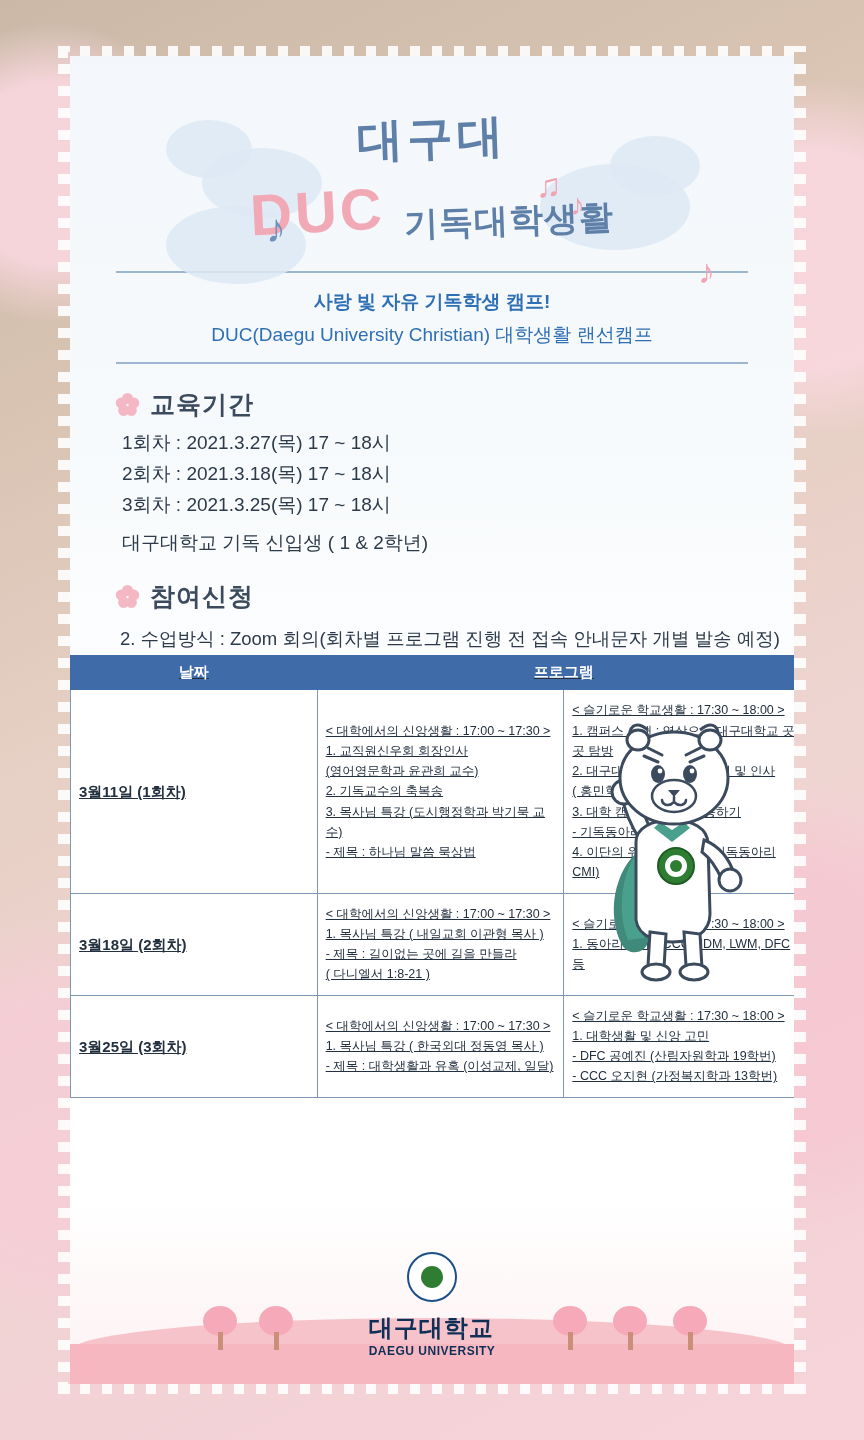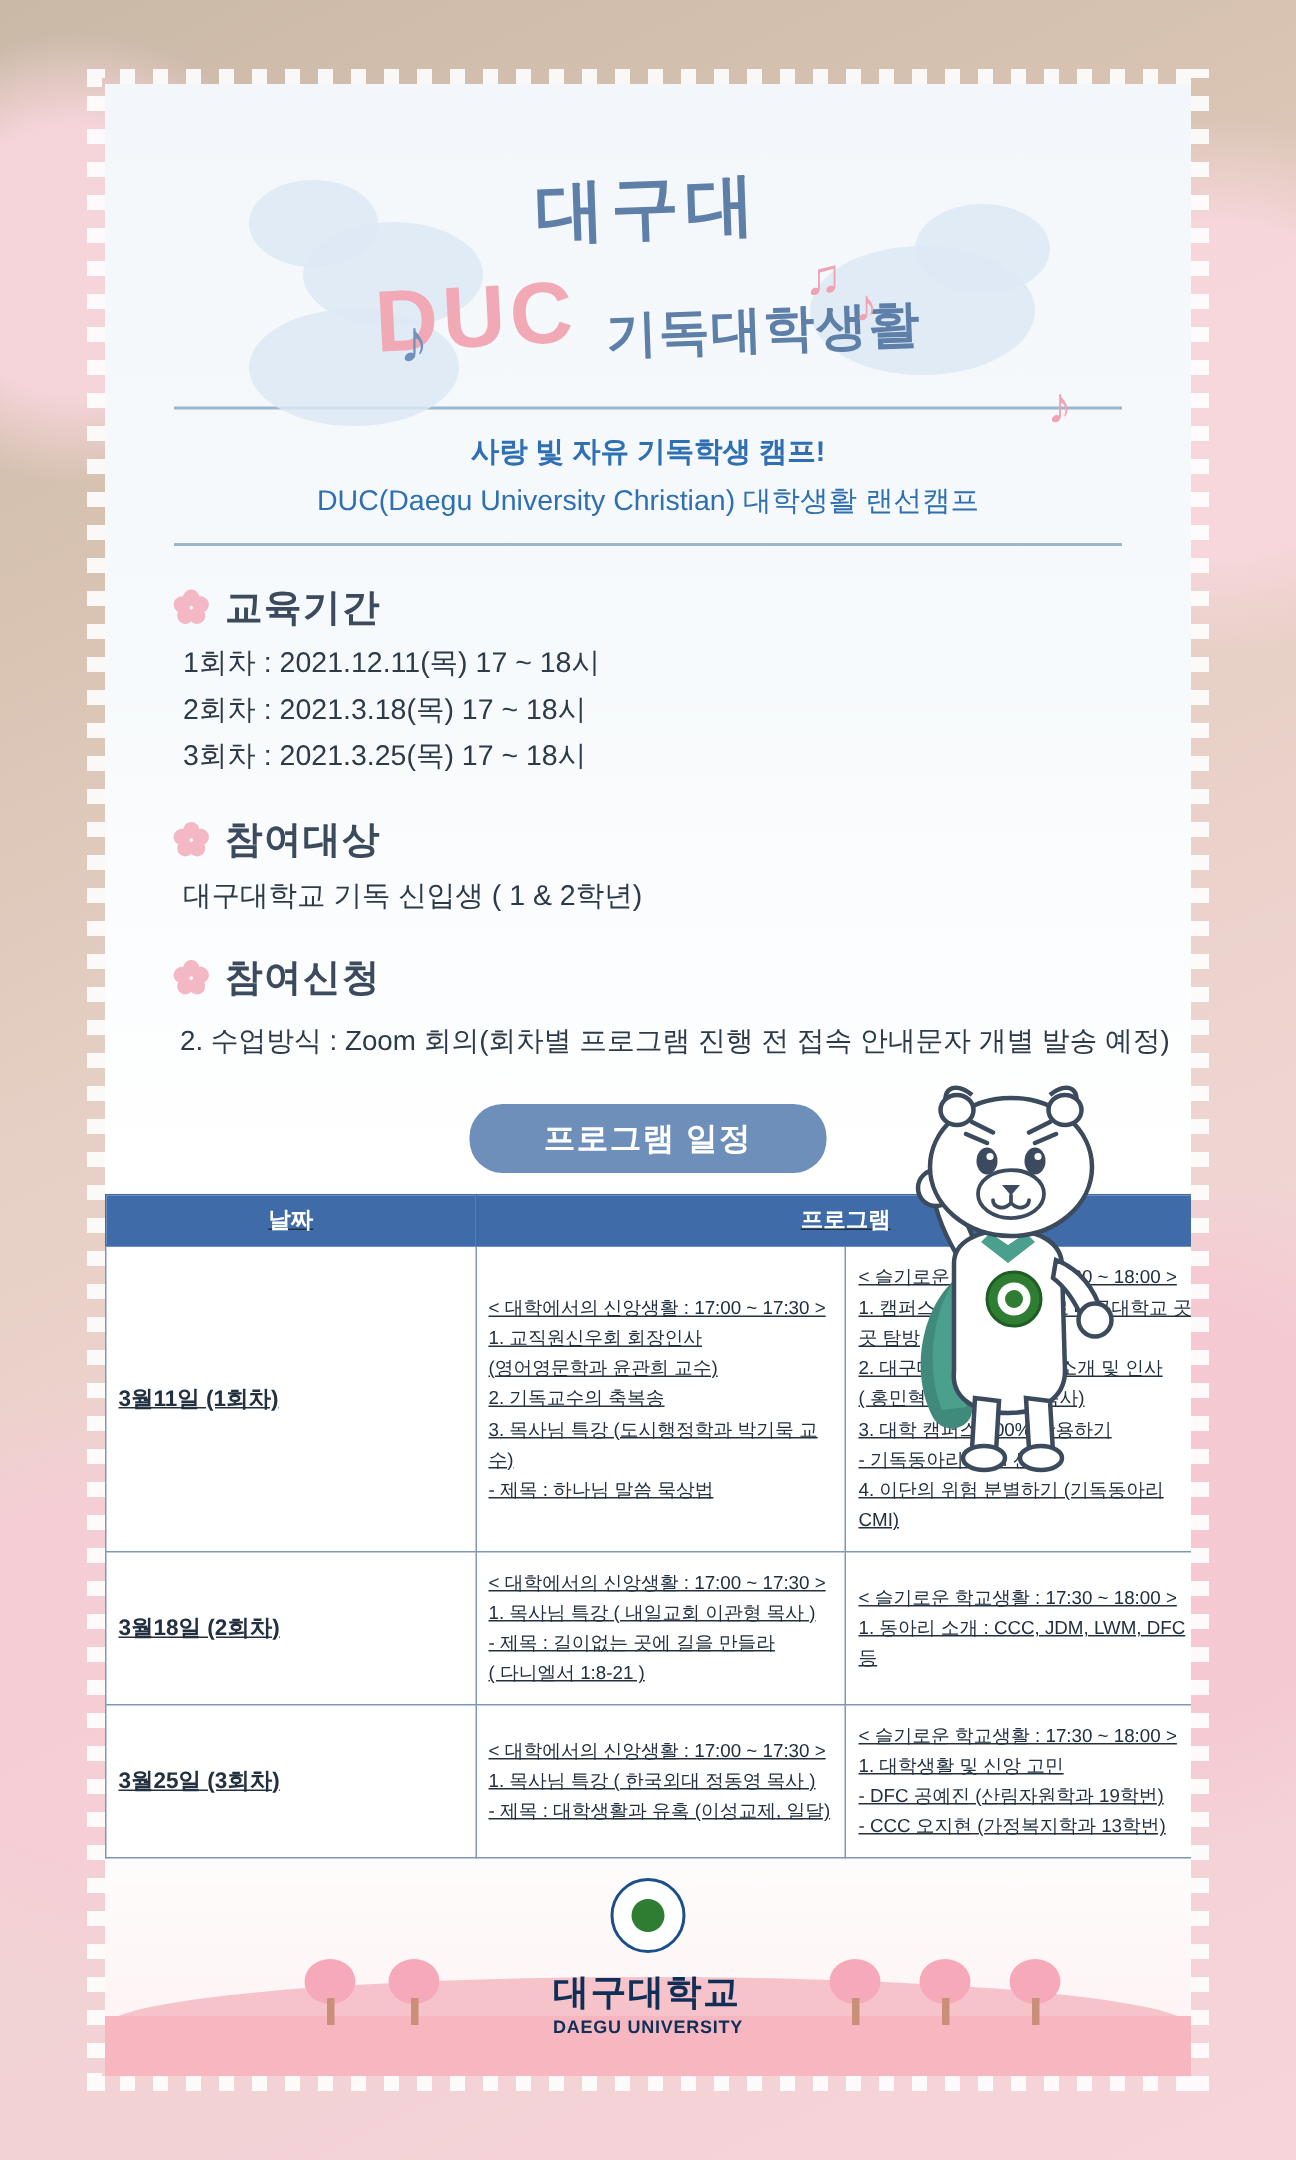--- a/index.html
+++ b/index.html
@@ -193,7 +193,7 @@
       <div class="sec-title">교육기간</div>
     </div>
     <div class="sec-lines">
-      <div>1회차 : 2021.12.11(목) 17 ~ 18시</div>
+      <div>1회차 : 2021.3.27(목) 17 ~ 18시</div>
       <div>2회차 : 2021.3.18(목) 17 ~ 18시</div>
       <div>3회차 : 2021.3.25(목) 17 ~ 18시</div>
     </div>

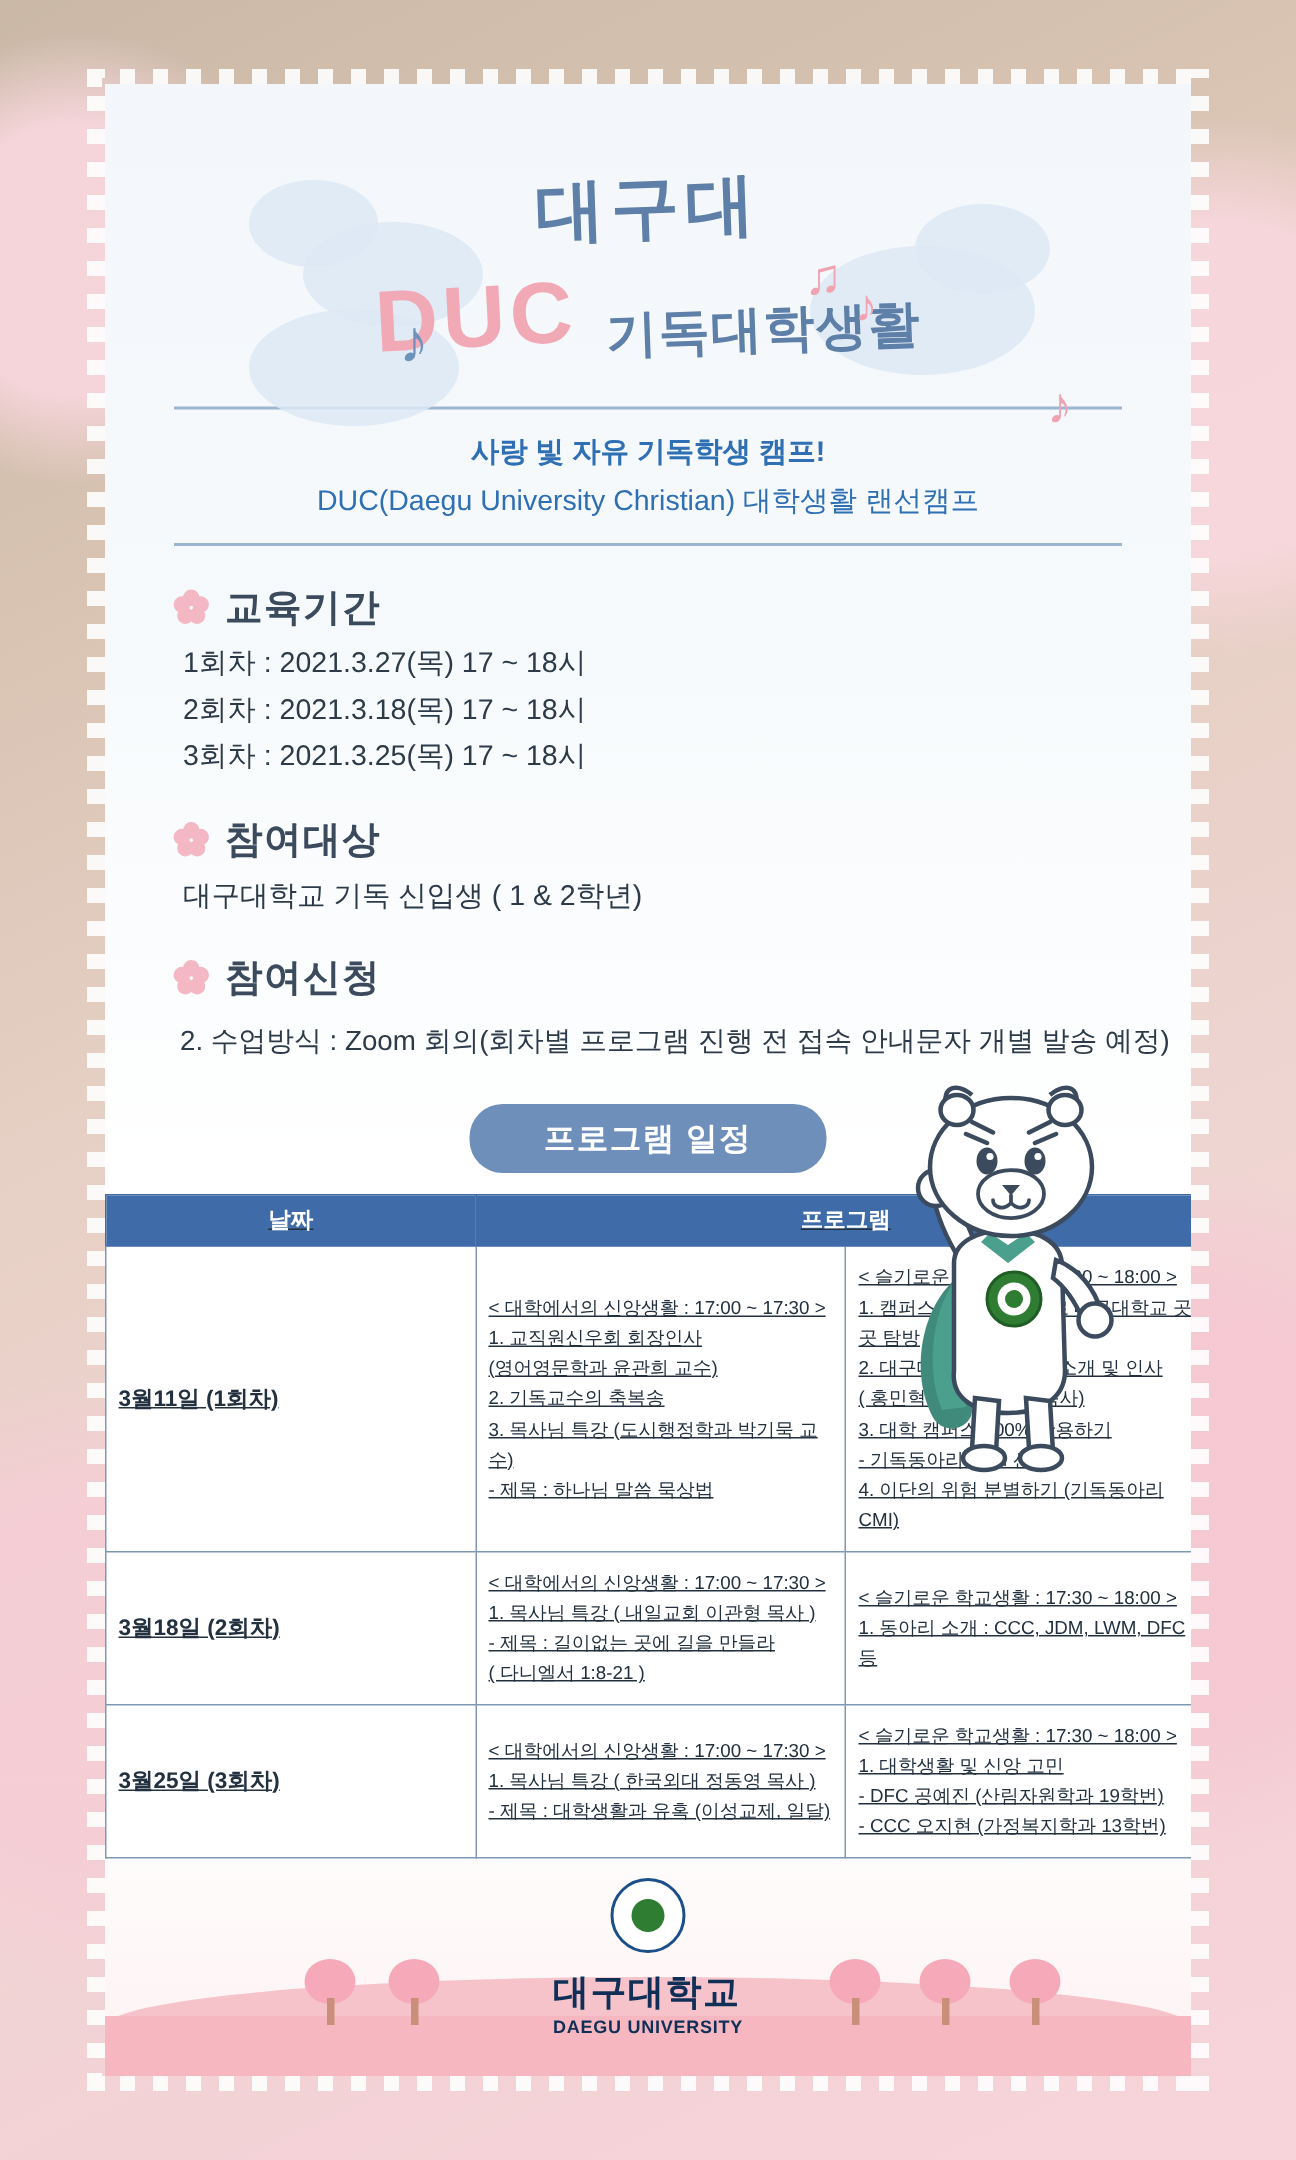--- a/index.html
+++ b/index.html
@@ -198,16 +198,6 @@
       <div>3회차 : 2021.3.25(목) 17 ~ 18시</div>
     </div>
 
-    <div class="sec-head" style="margin-top:22px;">
-      <div class="blossom">
-          <span></span>
-          <span></span>
-          <span></span>
-          <span></span>
-          <span></span>
-        </div>
-      <div class="sec-title">참여대상</div>
-    </div>
     <div class="sec-lines">
       <div>대구대학교 기독 신입생 ( 1 &amp; 2학년)</div>
     </div>

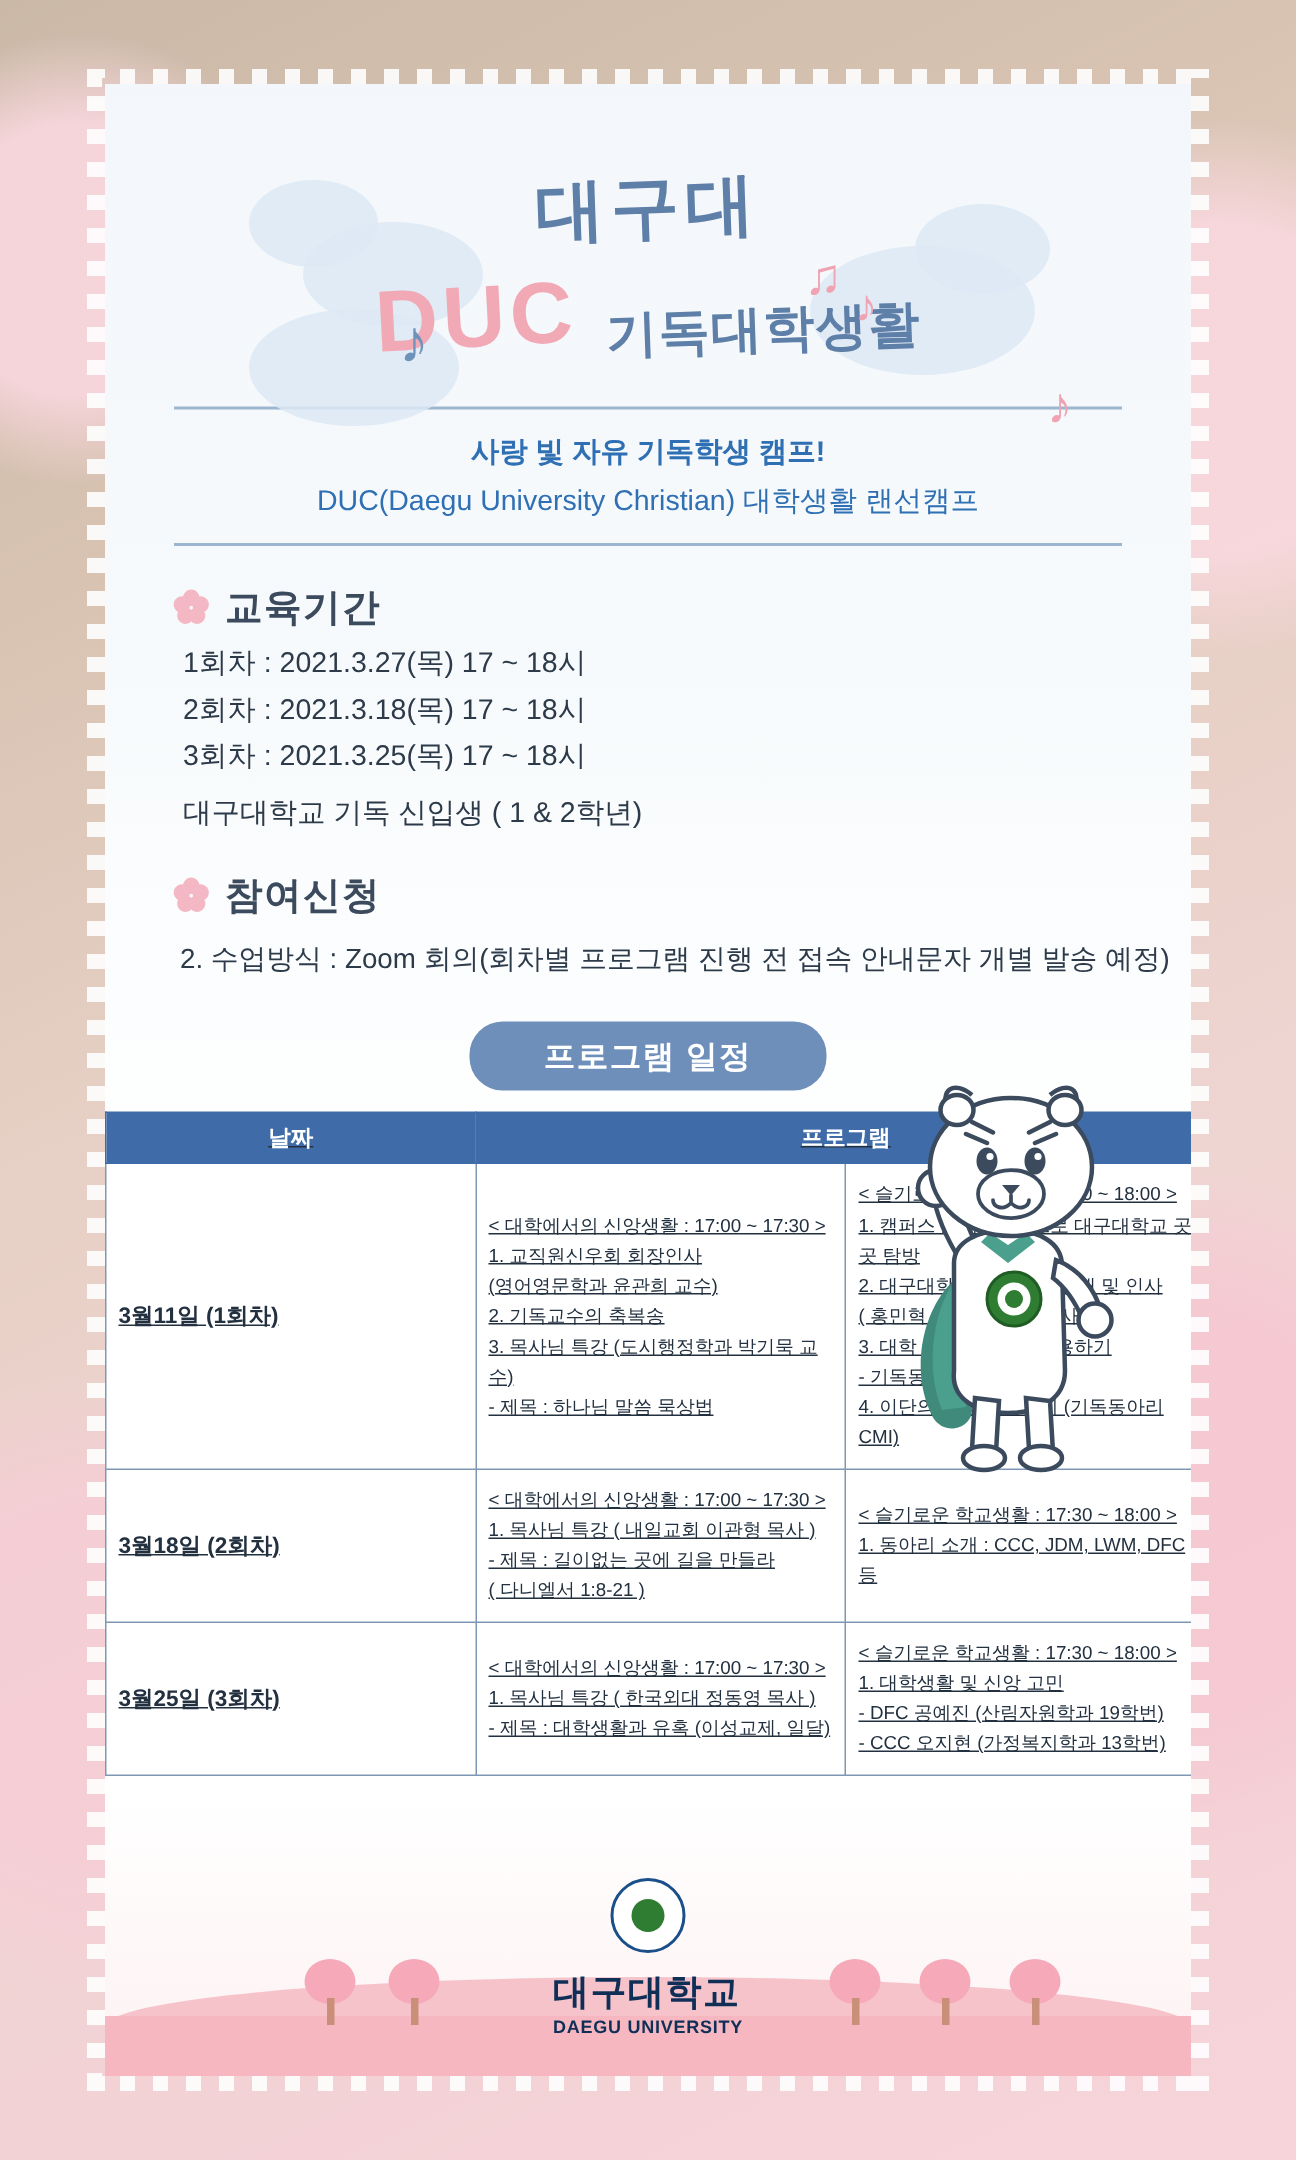--- a/index.html
+++ b/index.html
@@ -261,7 +261,6 @@
     </div>
   </div>
 
-  <div class="sched-btn">프로그램 일정</div>
 
   <table class="sched">
     <thead>

